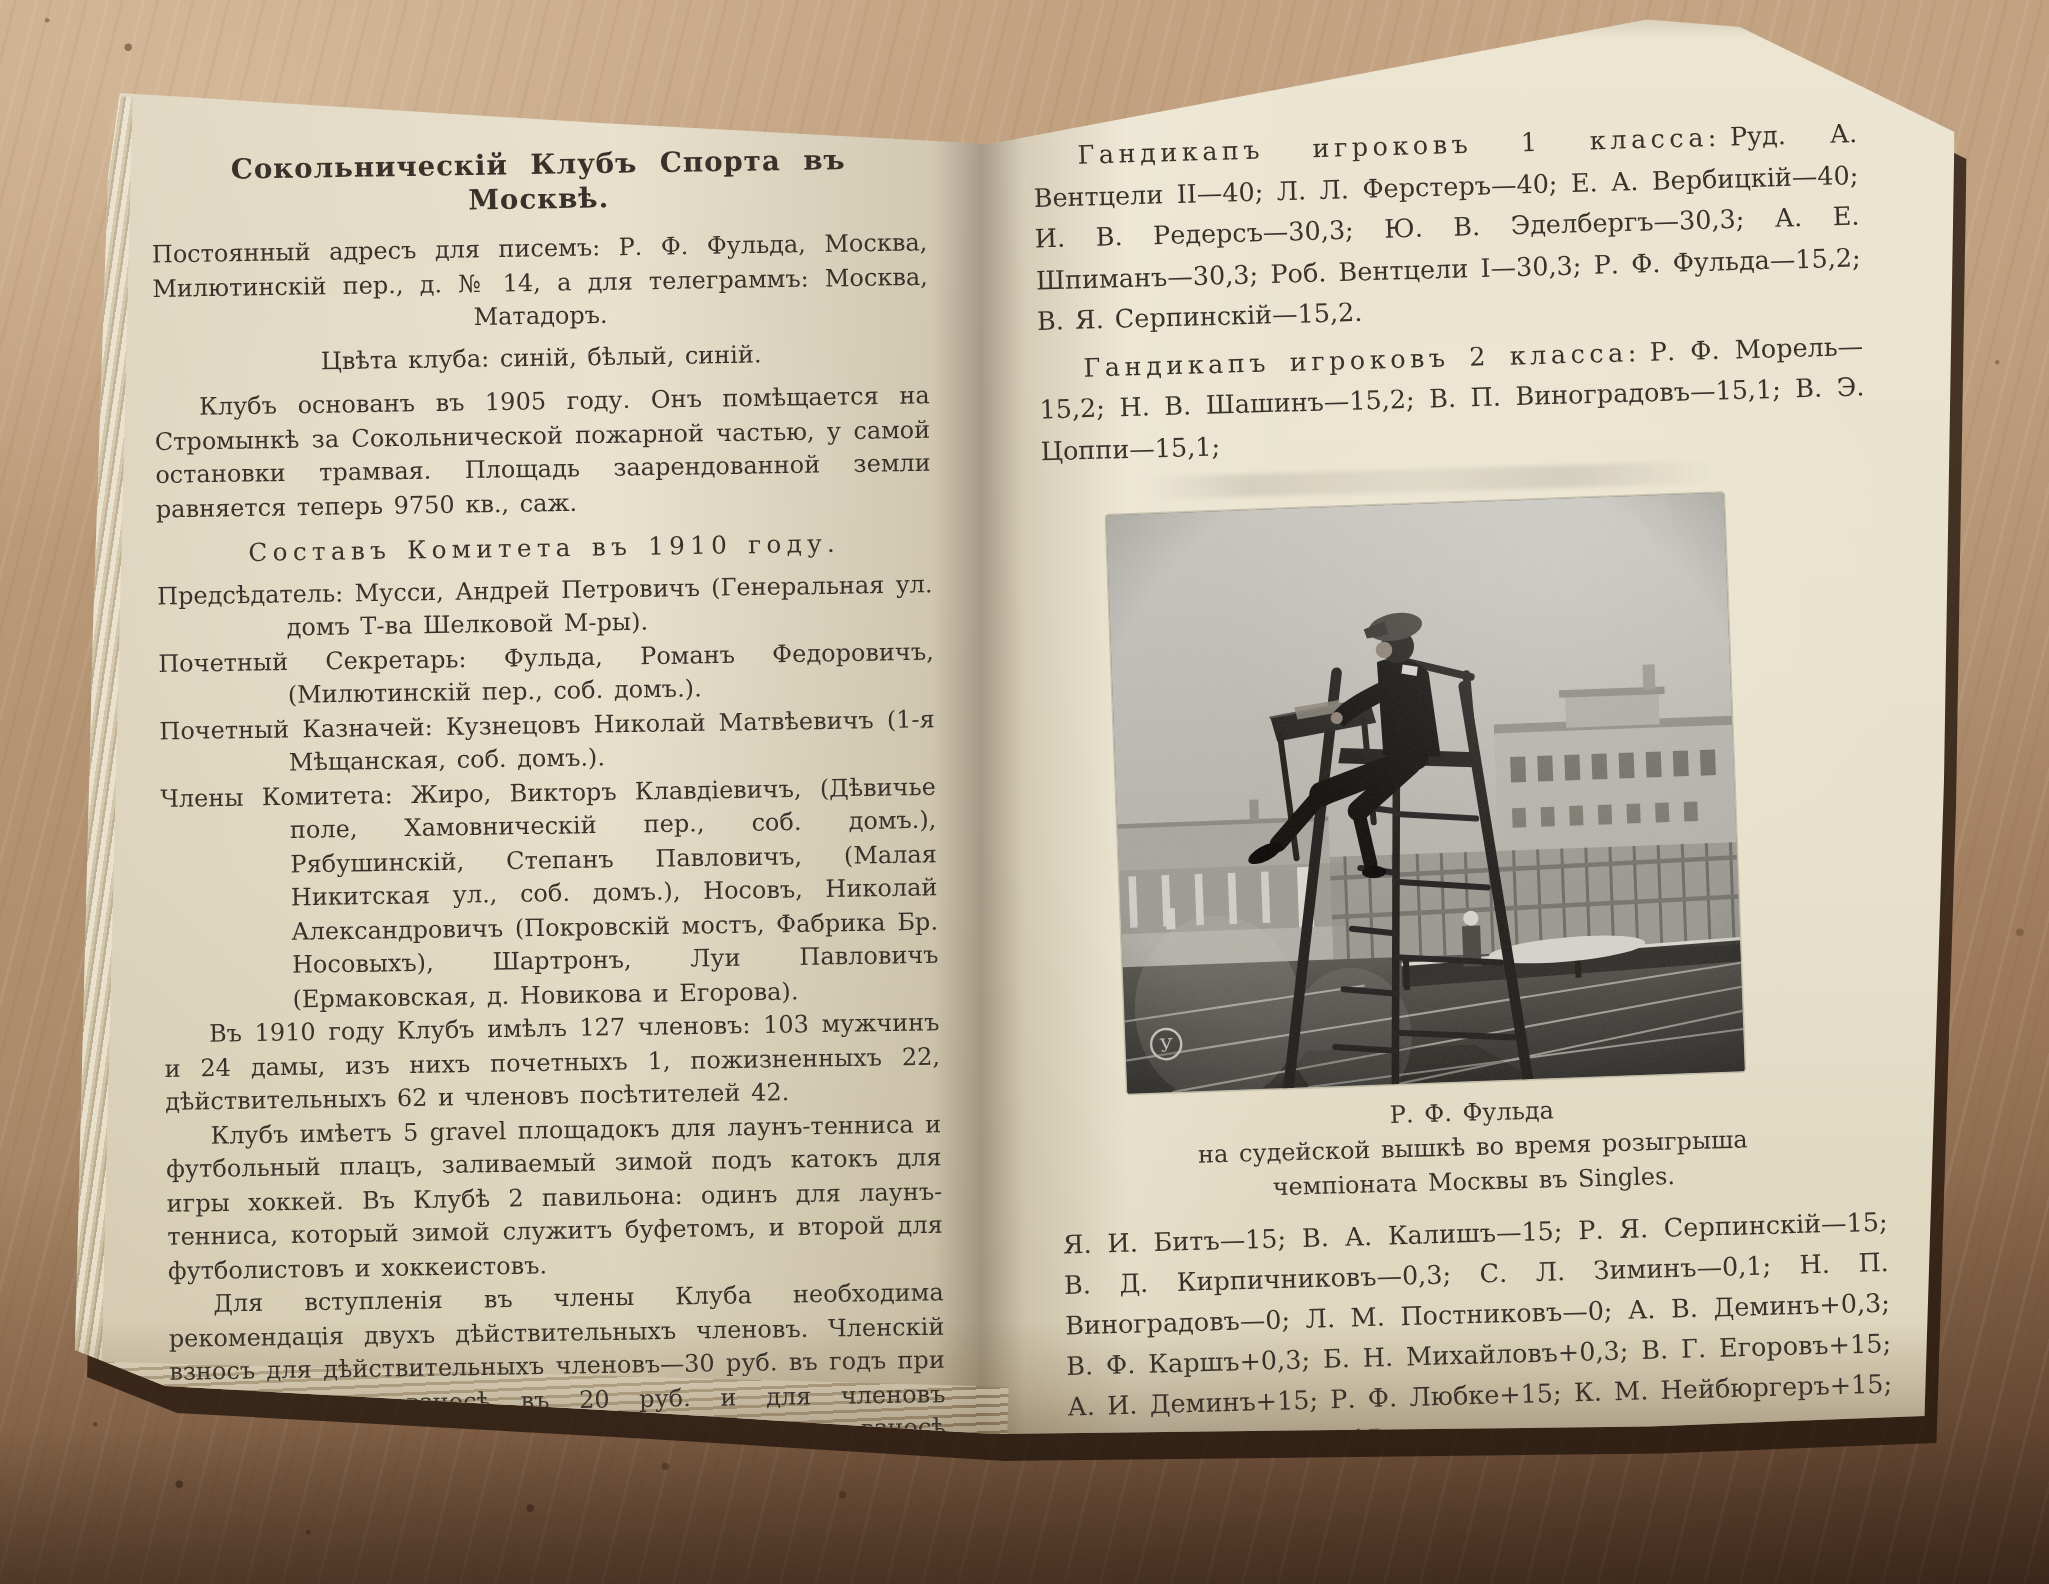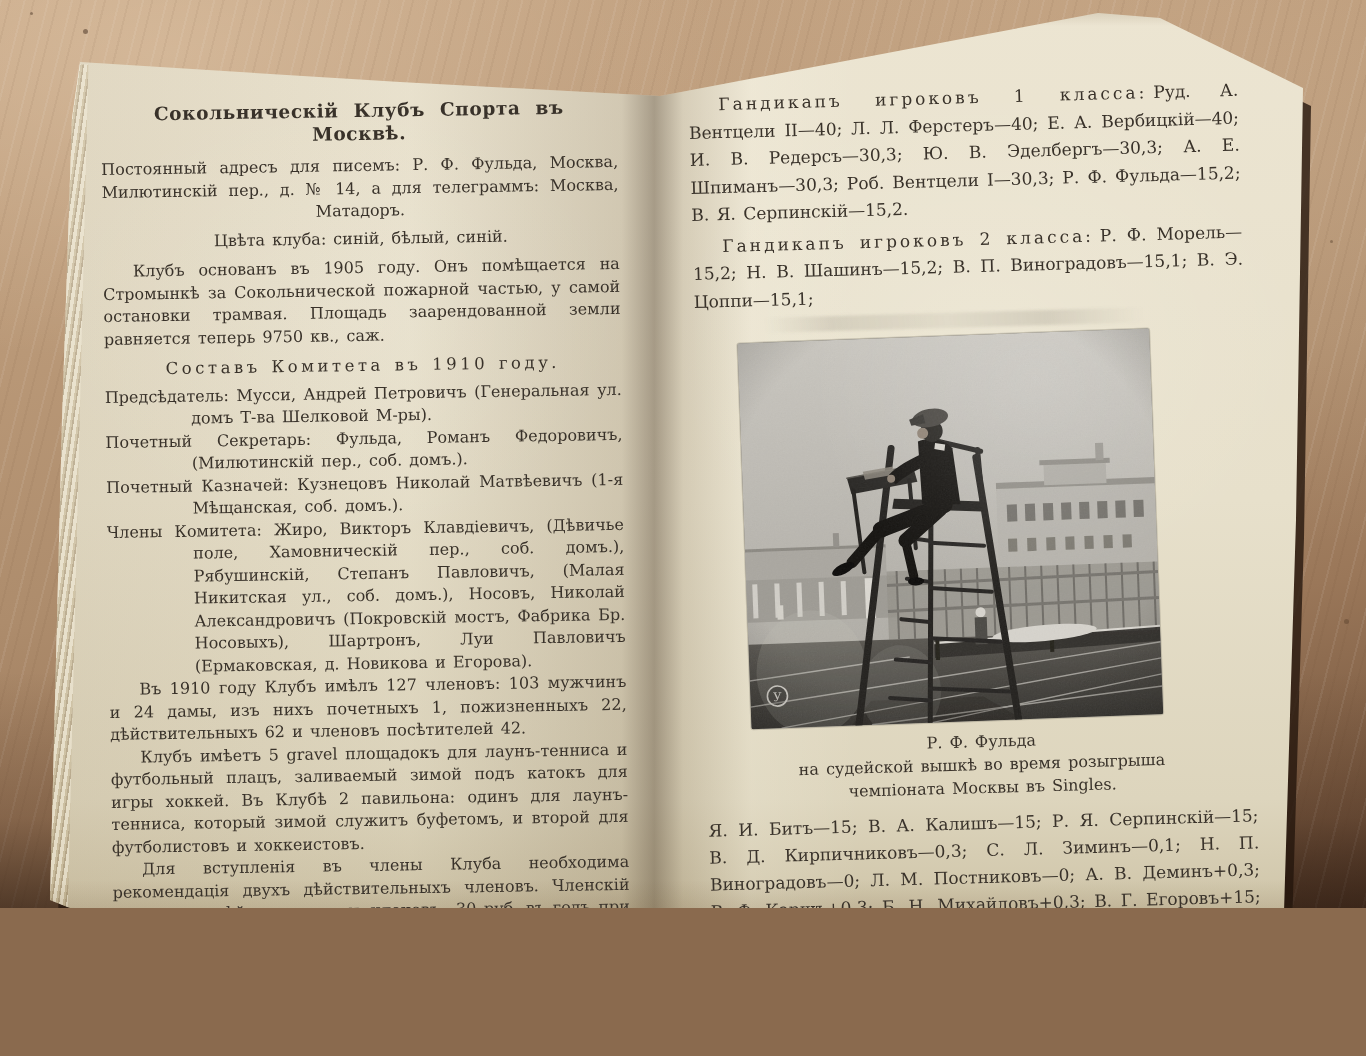--- a/index.html
+++ b/index.html
@@ -5,7 +5,7 @@
   html,body{margin:0;padding:0;}
   body{width:1366px;height:1056px;overflow:hidden;background:#8a6a4e;
        font-family:"DejaVu Serif","Liberation Serif",serif;}
-  .stage{position:relative;width:1366px;height:908px;overflow:hidden;}
+  .stage{position:relative;width:1366px;height:1056px;overflow:hidden;}
 
   
   .wood{position:absolute;inset:0;

